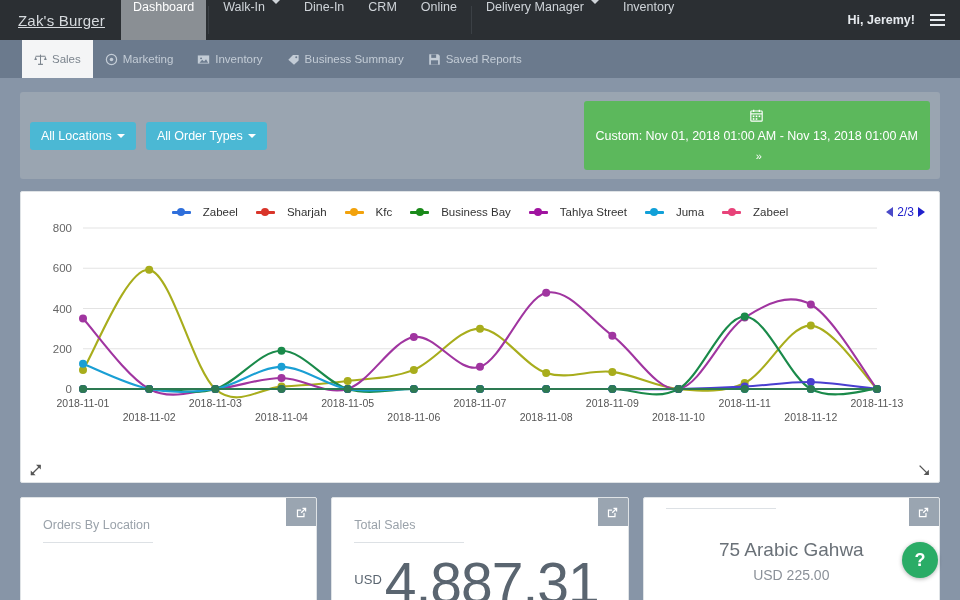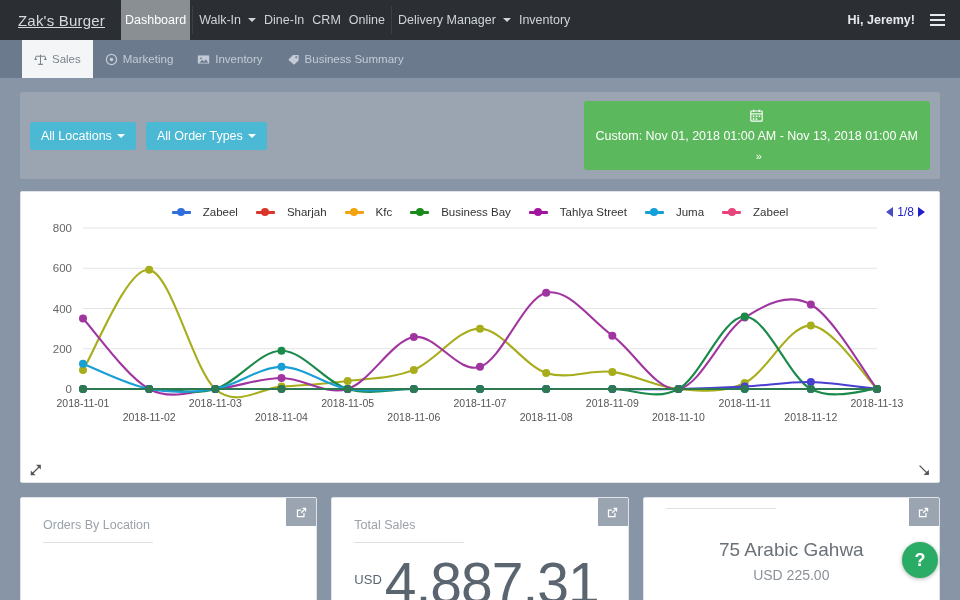--- a/index.html
+++ b/index.html
@@ -22,7 +22,7 @@
   }
   .nav-items { display:flex; align-items:stretch; }
   .nav-item {
-    display:flex; align-items:center; padding:0 4px;
+    display:flex; padding:0 12px;
     font-size:12.5px; color:#cfd4d9; cursor:pointer; white-space:nowrap;
   }
   .nav-item.active { background:#8a8f94; color:#ffffff; }

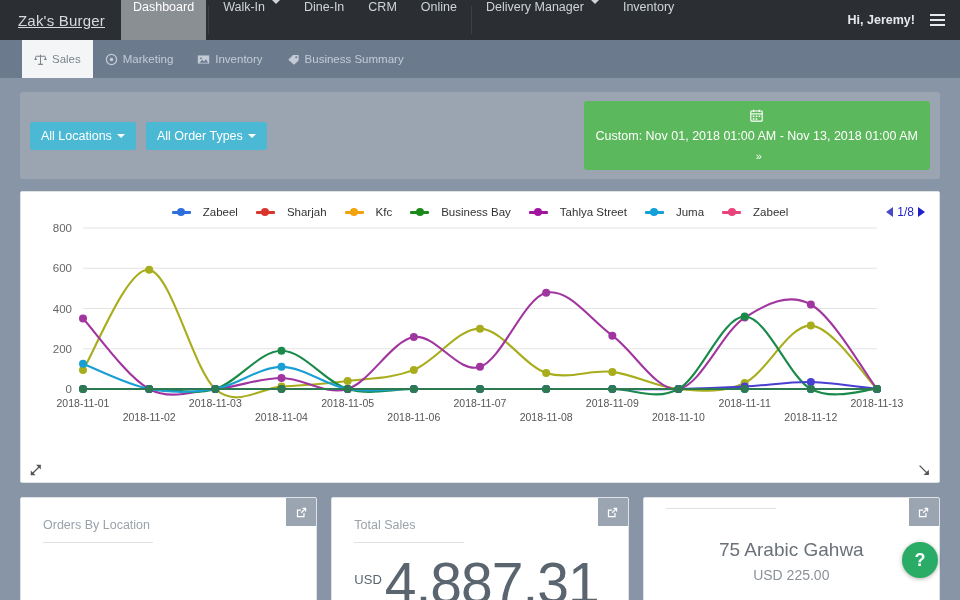--- a/index.html
+++ b/index.html
@@ -223,6 +223,16 @@
         </svg>
       </span>
       <span>Business Summary</span>
+    </div>
+    <div class="subtab">
+      <span style="display: flex; color: currentcolor;">
+        <svg width="13" height="13" viewBox="0 0 16 16">
+          <path d="M1.5 1.5 h11 l2 2 v11 h-13 z" fill="currentColor"></path>
+          <rect x="4" y="1.8" width="6" height="4.2" fill="#6b7a8d"></rect>
+          <rect x="3.6" y="9" width="8.8" height="5.3" fill="#6b7a8d"></rect>
+        </svg>
+      </span>
+      <span>Saved Reports</span>
     </div>
   </div>
 

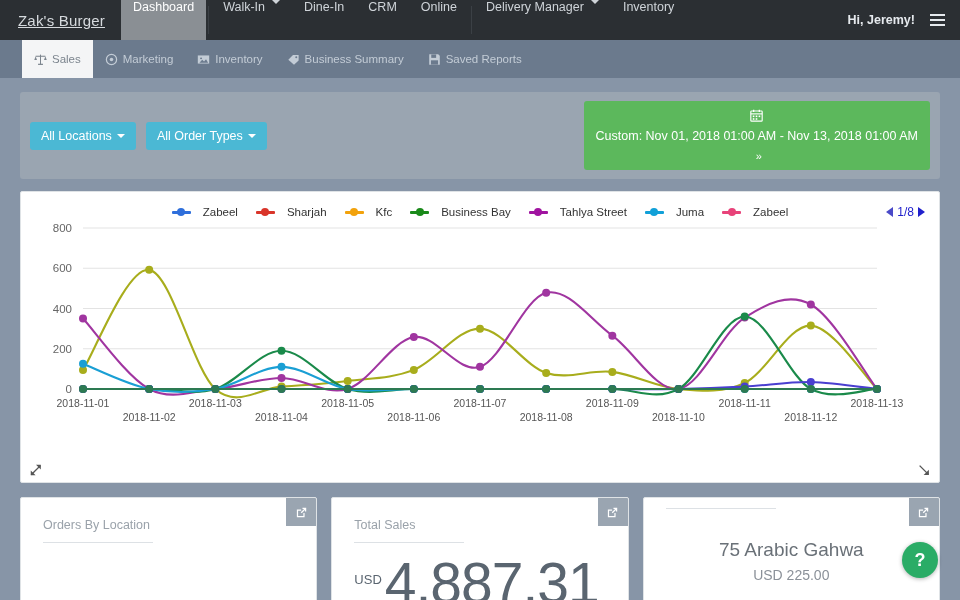--- a/index.html
+++ b/index.html
@@ -294,7 +294,7 @@
         </div>
         <div class="legend-pager">
         <span class="tri-l"></span>
-        <span>1/8</span>
+        <span>2/3</span>
         <span class="tri-r"></span>
       </div>
     </div>

